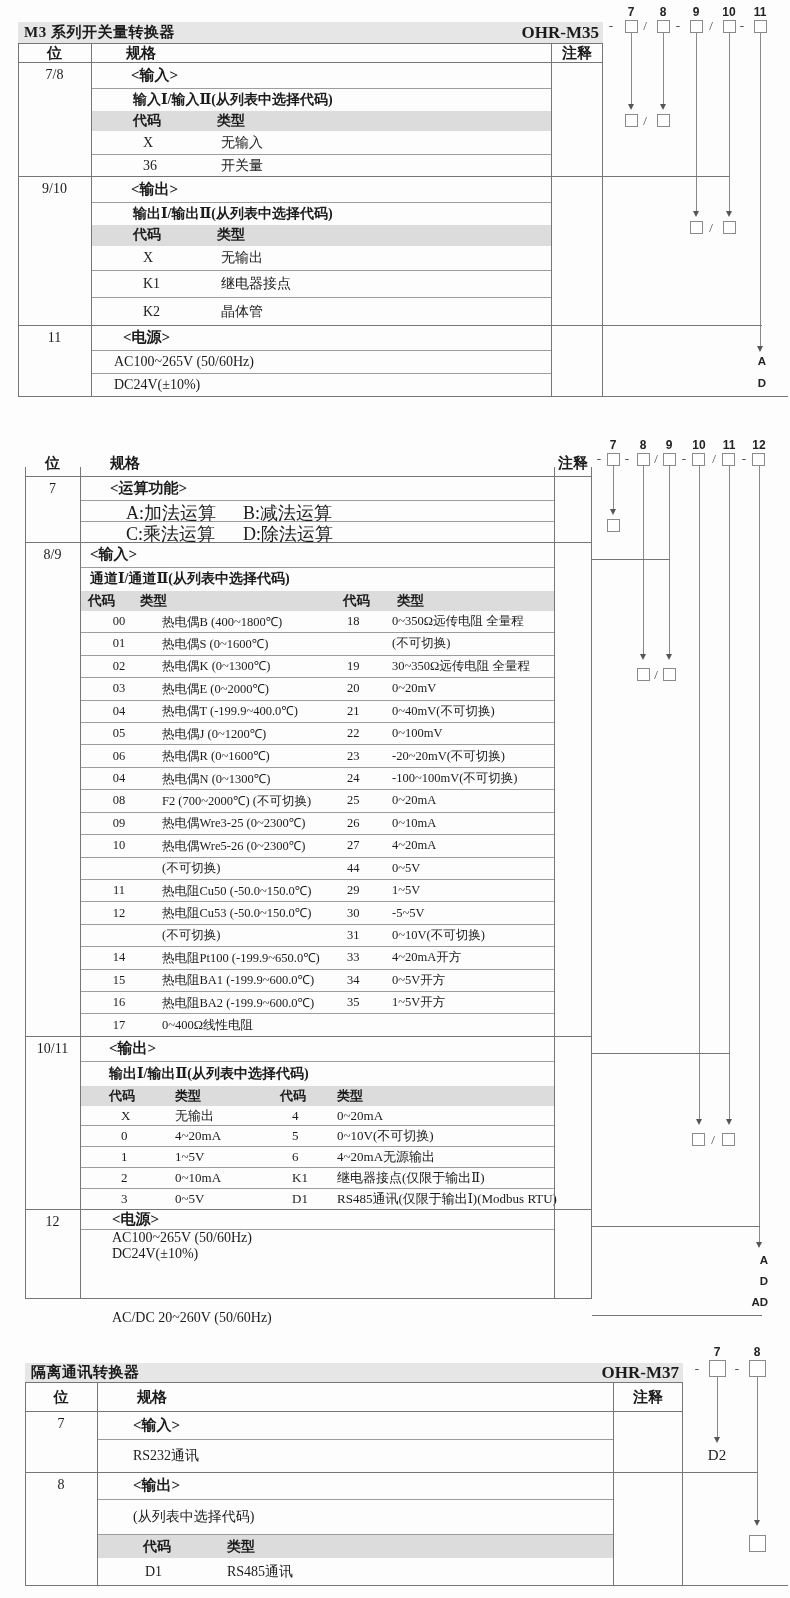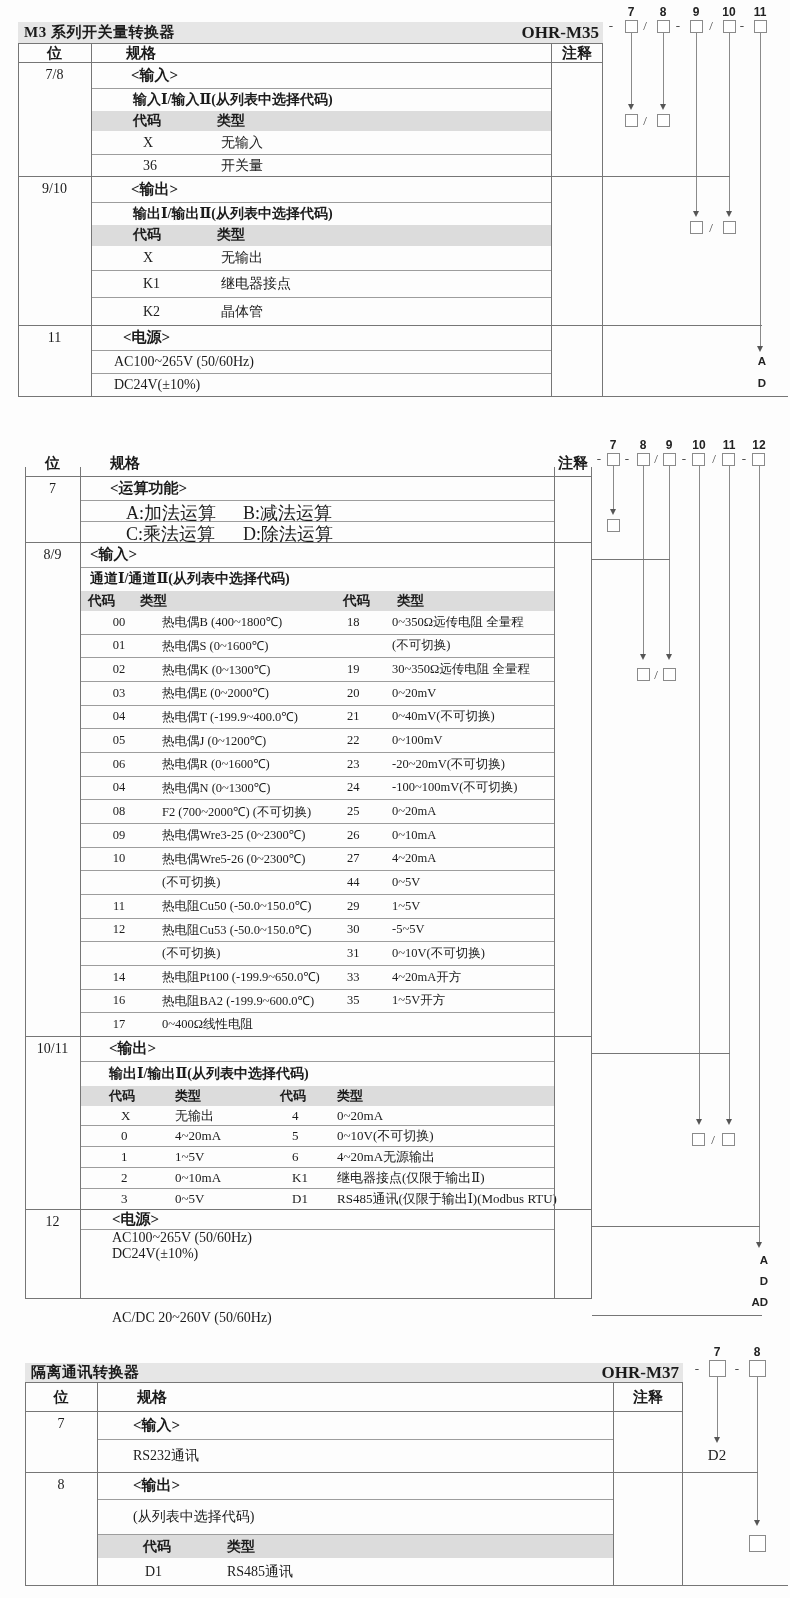--- a/index.html
+++ b/index.html
@@ -292,6 +292,12 @@
               <span class="t2">4~20mA开方</span>
             </div>
             <div class="crow gr36">
+              <span class="c1">15</span>
+              <span class="t1">热电阻BA1 (-199.9~600.0℃)</span>
+              <span class="c2">34</span>
+              <span class="t2">0~5V开方</span>
+            </div>
+            <div class="crow gr36">
               <span class="c1">16</span>
               <span class="t1">热电阻BA2 (-199.9~600.0℃)</span>
               <span class="c2">35</span>

